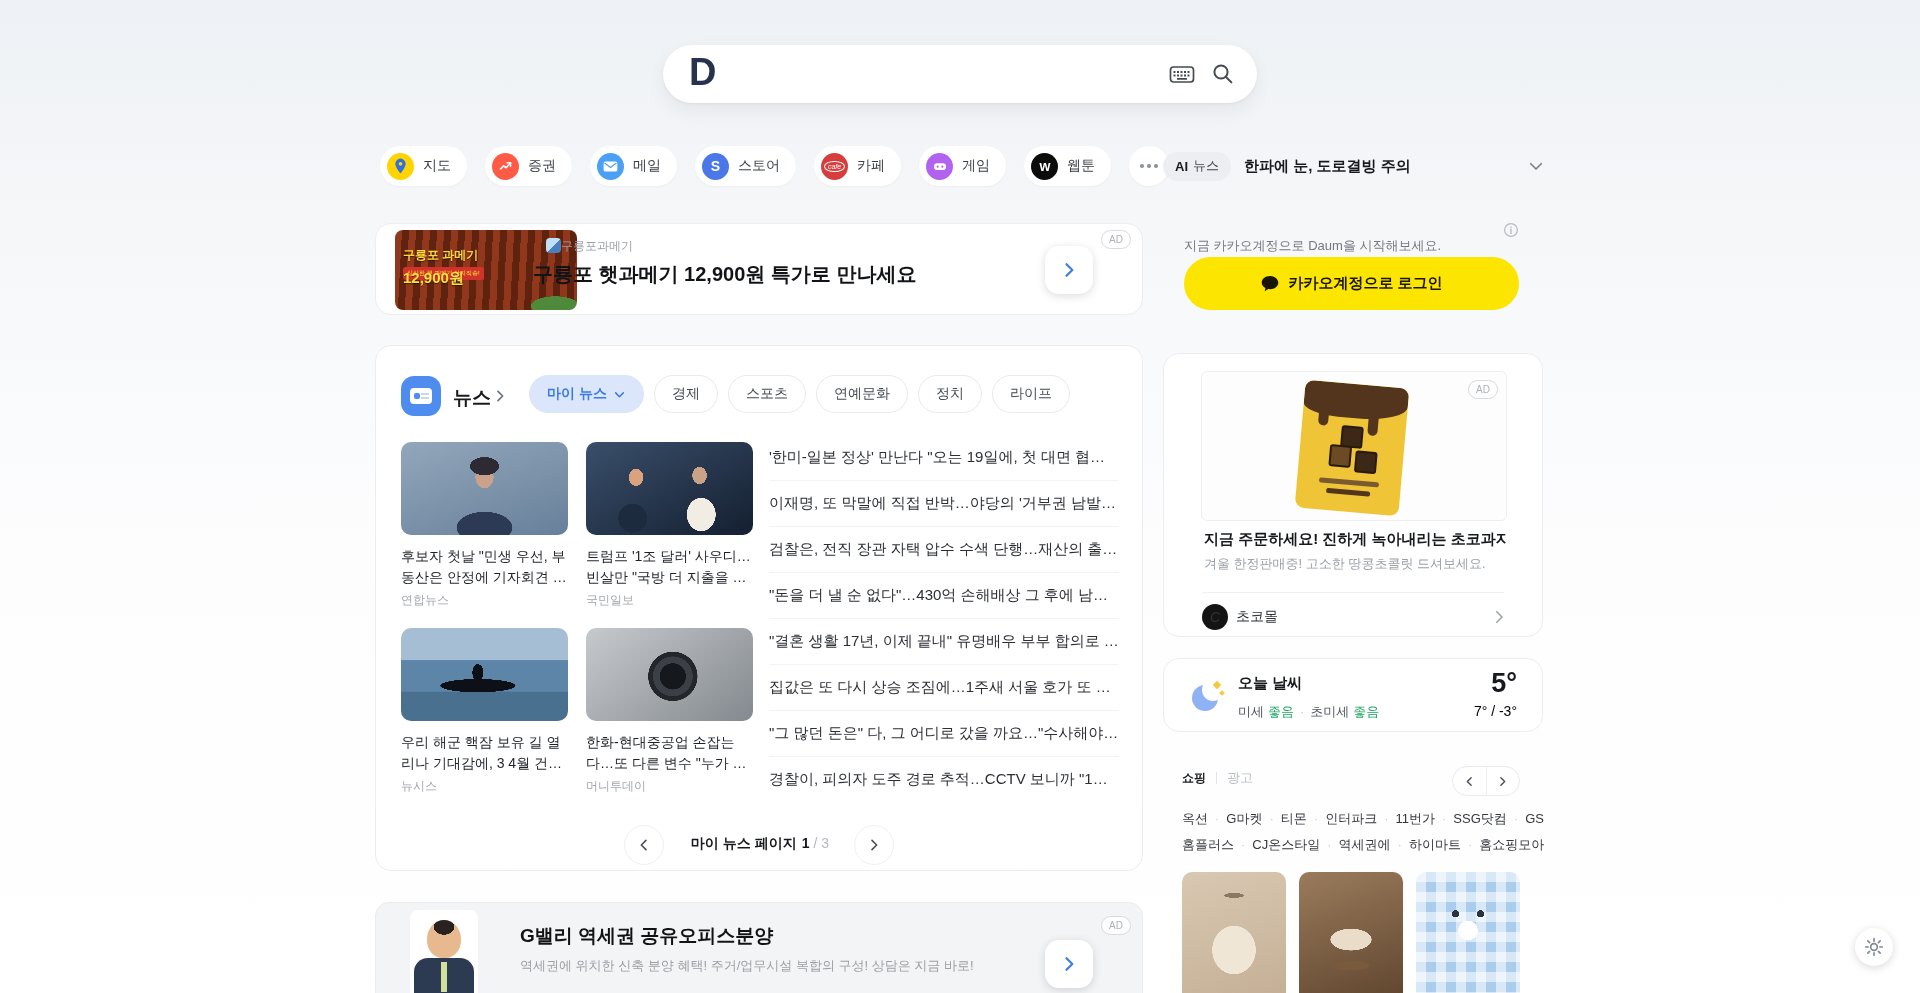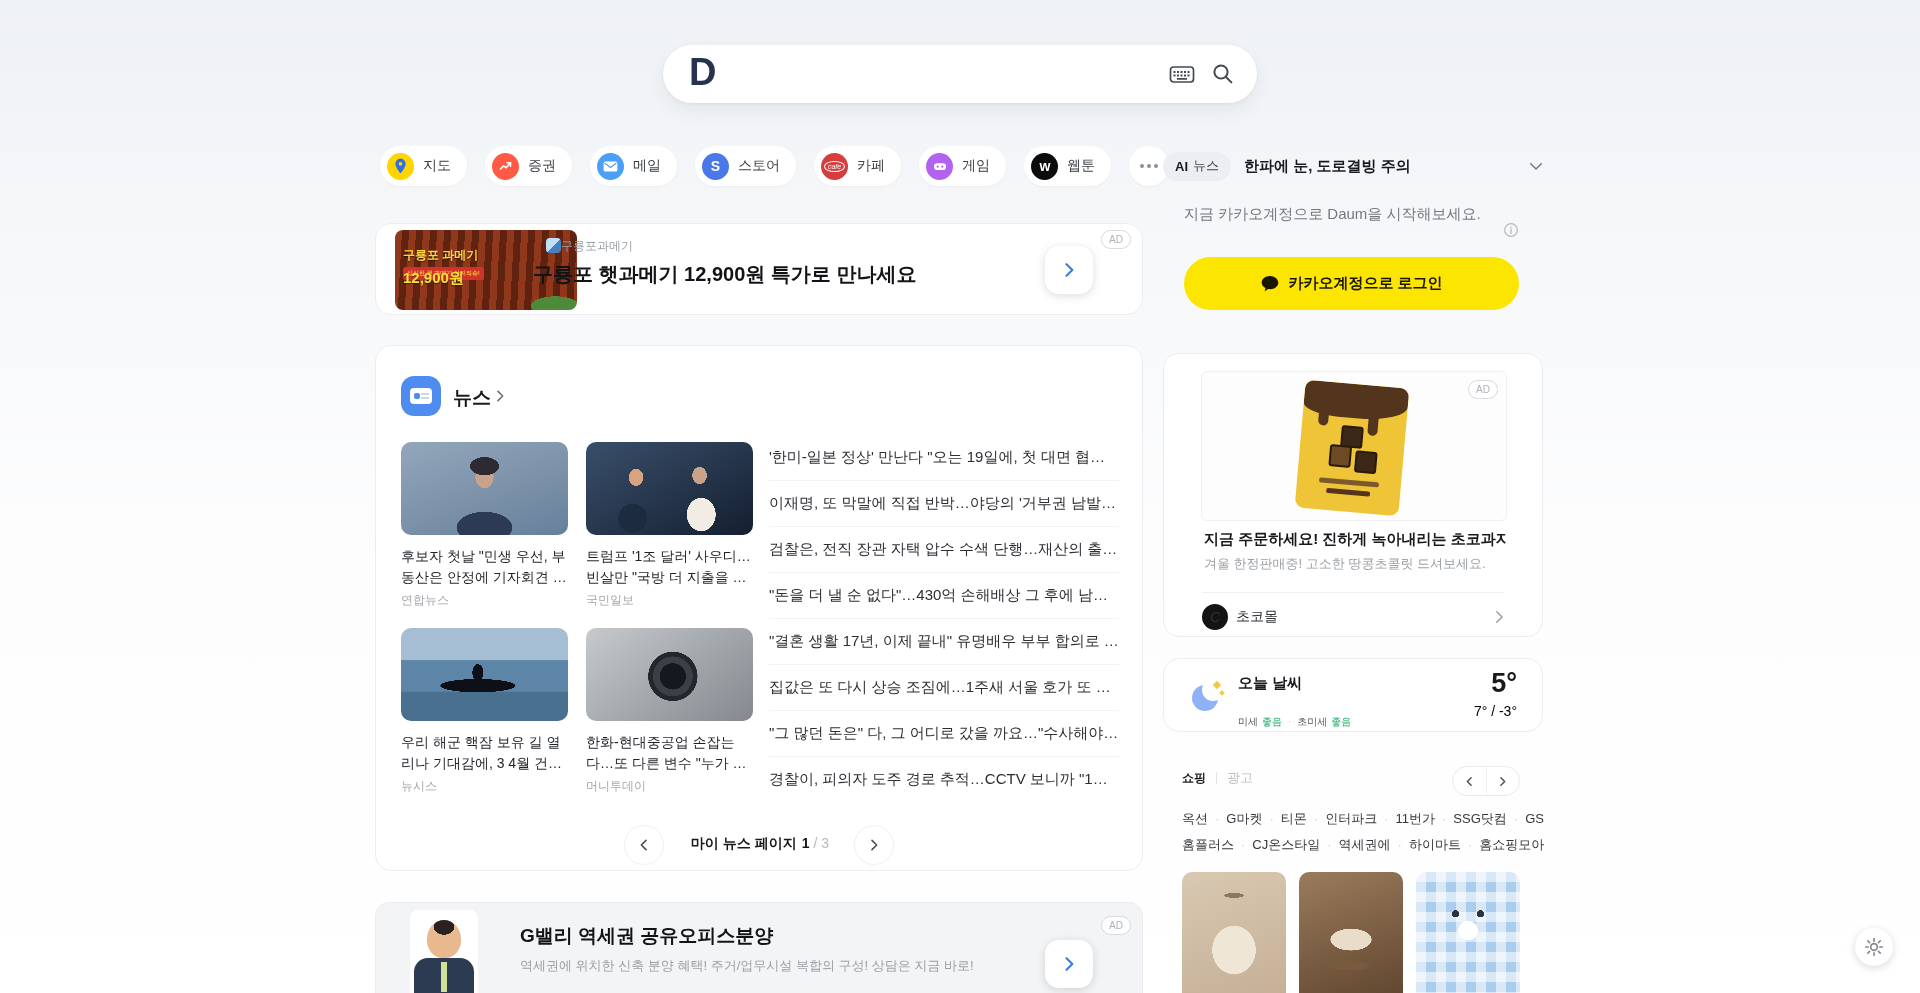--- a/index.html
+++ b/index.html
@@ -118,7 +118,7 @@
   .ba-sub{position:absolute;left:144px;top:54px;font-size:13px;color:#9aa0a6;width:520px;white-space:nowrap;overflow:hidden}
 
   
-  .notice{left:1184px;top:205px;width:316px;font-size:15px;color:#737880;white-space:nowrap;overflow:hidden}
+  .notice{left:1184px;top:237px;width:316px;font-size:13px;color:#737880;white-space:nowrap;overflow:hidden}
   .info-ico{left:1502px;top:221px;color:#b7bbc0;cursor:pointer}
   .kakao-btn{left:1184px;top:257px;width:335px;height:53px;border-radius:27px;background:#fce500;border:0;cursor:pointer;
     display:flex;align-items:center;justify-content:center;gap:8px;font-size:15px;font-weight:700;color:#191600}

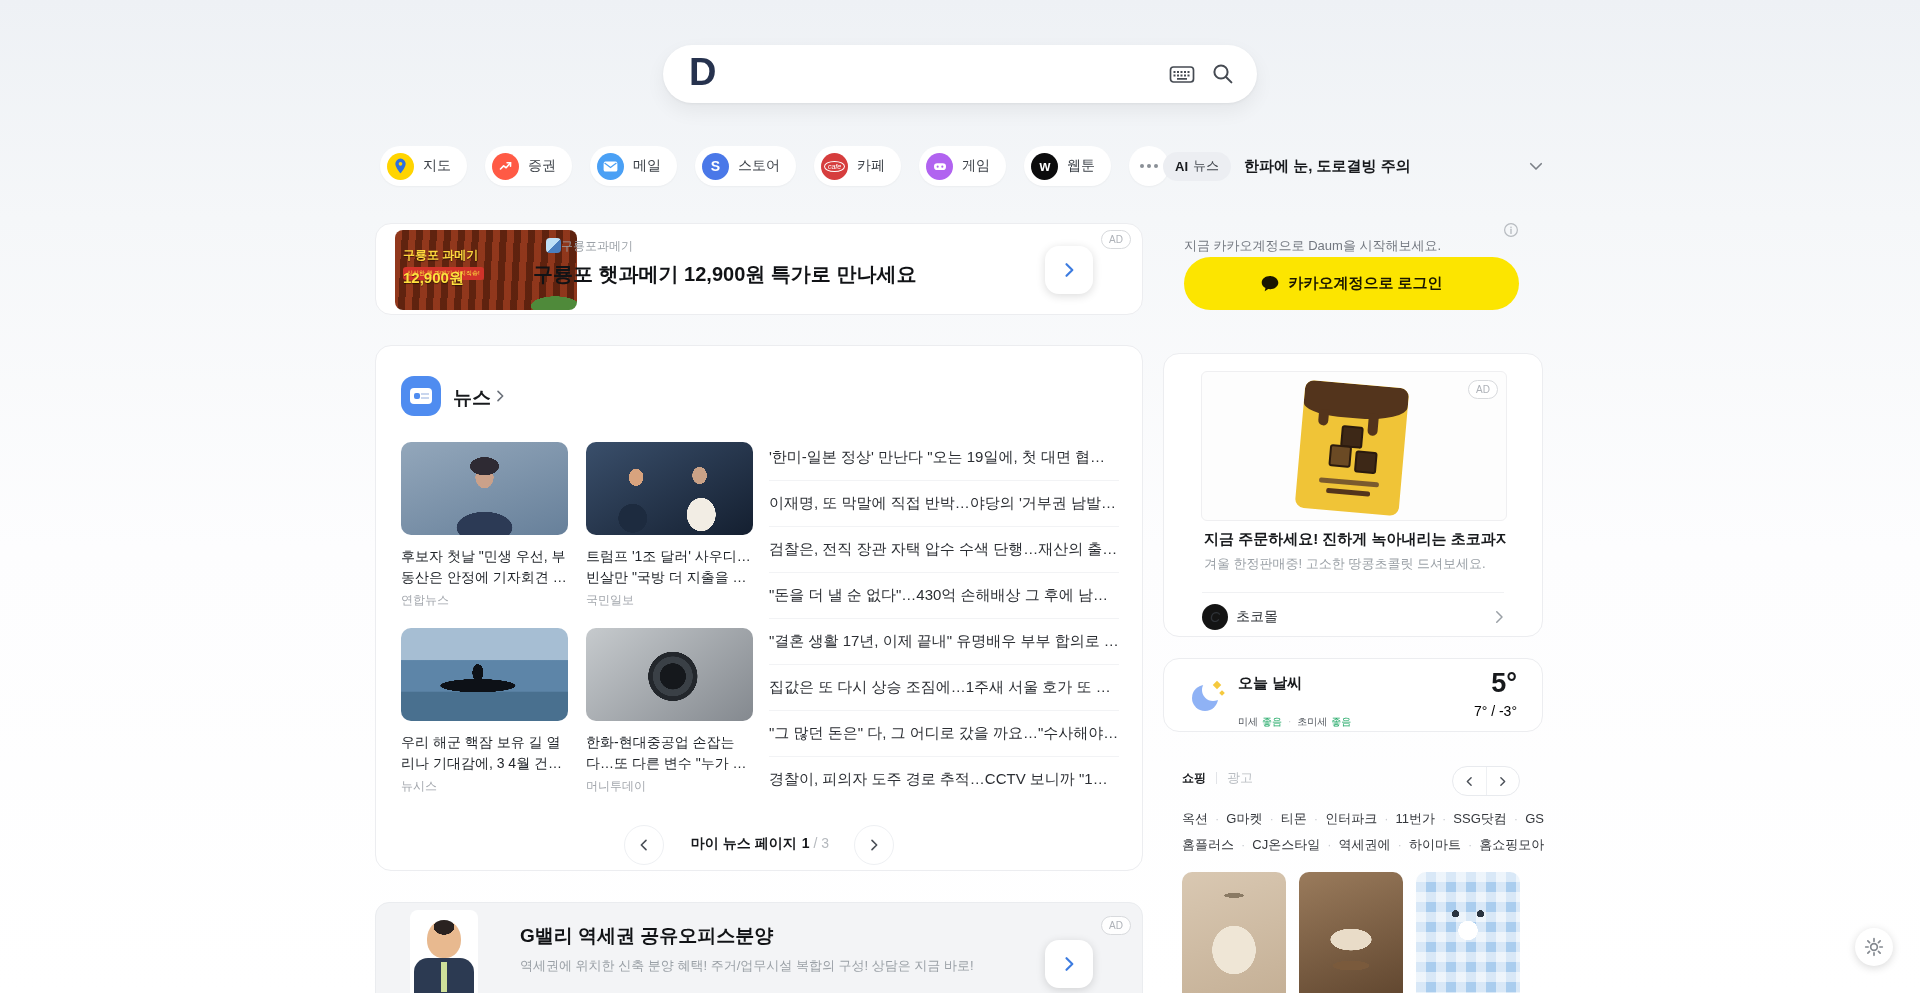--- a/index.html
+++ b/index.html
@@ -305,6 +305,19 @@
           <path d="M9 5l7 7-7 7" fill="none" stroke="currentColor" stroke-width="2.4" stroke-linecap="round" stroke-linejoin="round"></path>
         </svg>
     </span>
+    <div class="tabs">
+      <div class="tab active">
+        <span>마이 뉴스</span>
+        <svg width="13" height="13" viewBox="0 0 24 24">
+            <path d="M5 9l7 7 7-7" fill="none" stroke="#3b7ce2" stroke-width="2.8" stroke-linecap="round" stroke-linejoin="round"></path>
+          </svg>
+      </div>
+      <div class="tab">경제</div>
+      <div class="tab">스포츠</div>
+      <div class="tab">연예문화</div>
+      <div class="tab">정치</div>
+      <div class="tab">라이프</div>
+    </div>
 
     <div class="thumb t1" style="left:25px;top:96px"></div>
     <div class="thumb t2" style="left:210px;top:96px"></div>

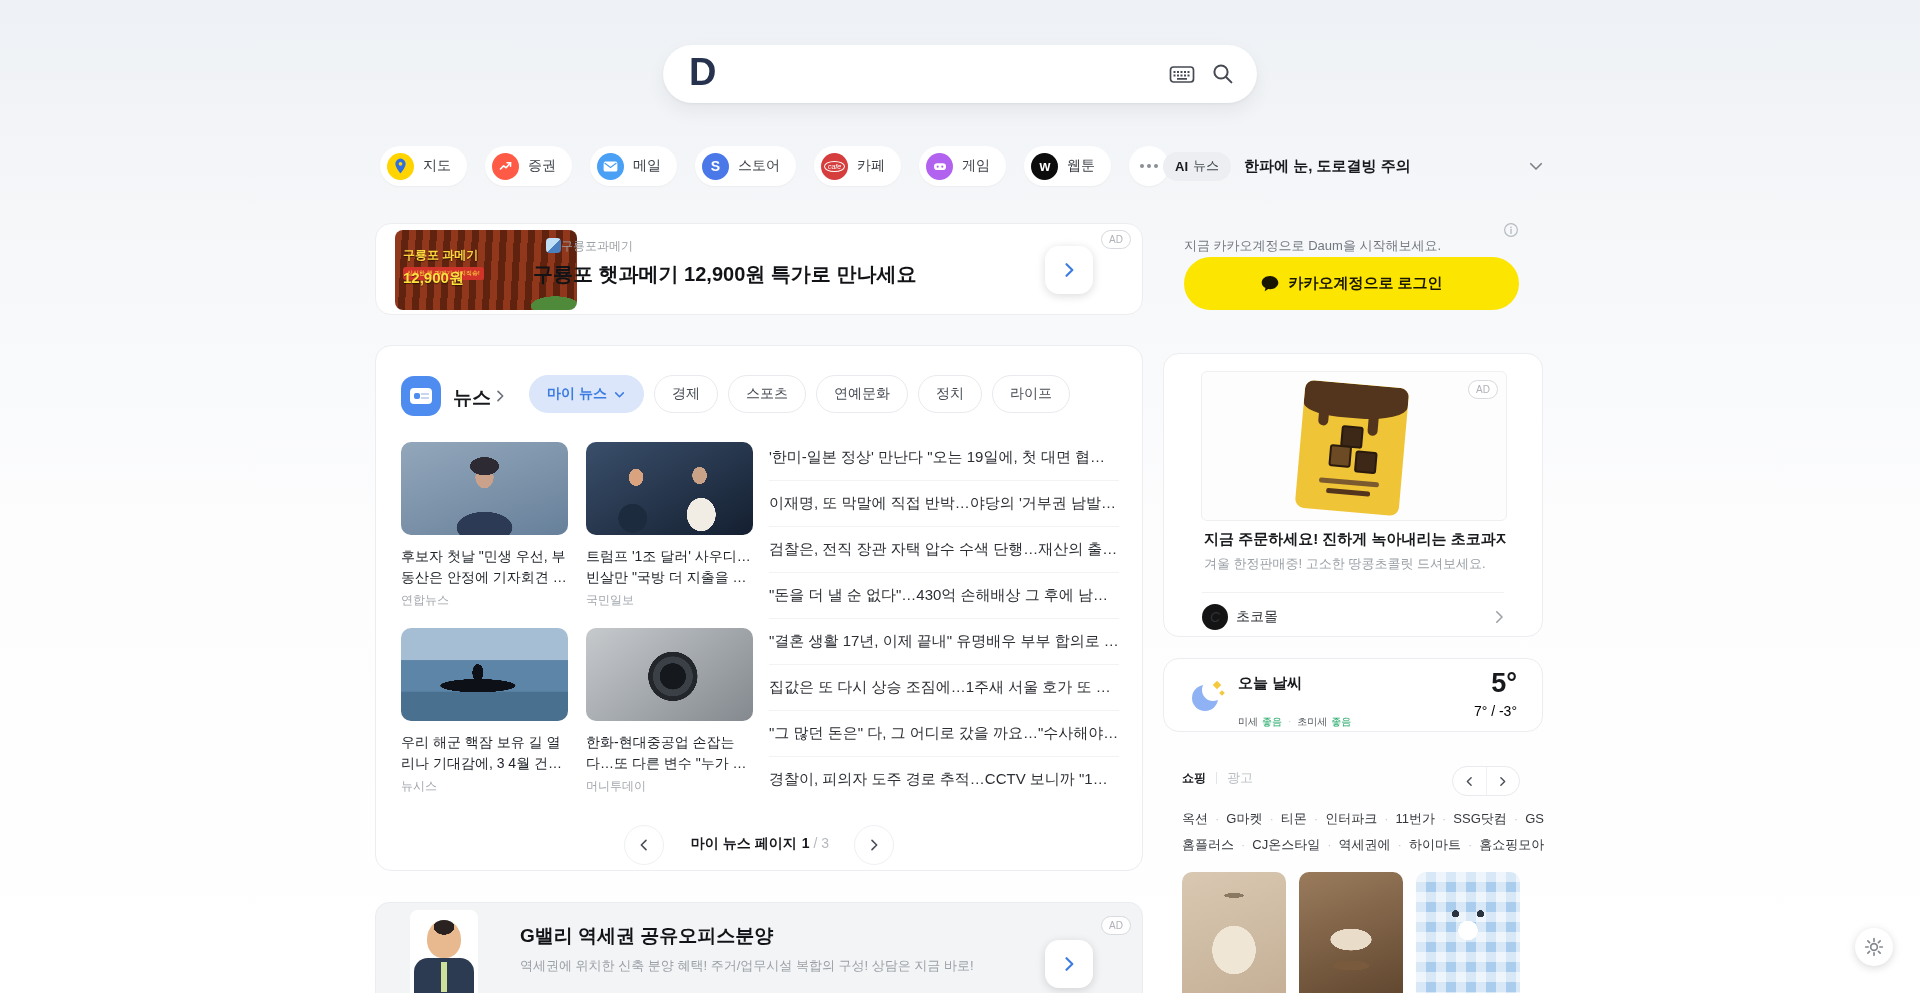--- a/index.html
+++ b/index.html
@@ -144,7 +144,7 @@
   .weather{left:1163px;top:658px;width:380px;height:74px;cursor:pointer}
   .w-moon{position:absolute;left:22px;top:16px}
   .w-title{position:absolute;left:74px;top:15px;font-size:15px;font-weight:700;color:#17191c}
-  .w-air{position:absolute;left:74px;top:56px;font-size:10px;color:#4f545b;white-space:nowrap}
+  .w-air{position:absolute;left:74px;top:44px;font-size:13px;color:#4f545b;white-space:nowrap}
   .w-air .good{color:#1fa865;margin-left:4px}
   .w-air .dot{color:#c9ccd1;margin:0 6px}
   .w-temp{position:absolute;right:25px;top:9px;font-size:27px;font-weight:700;color:#17191c}

